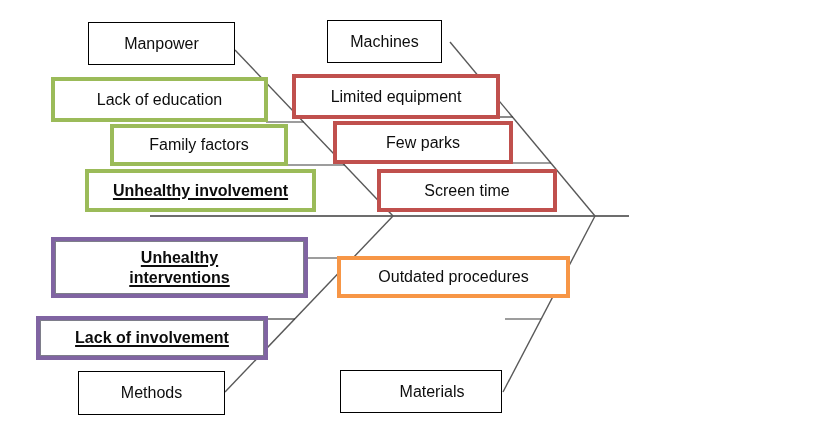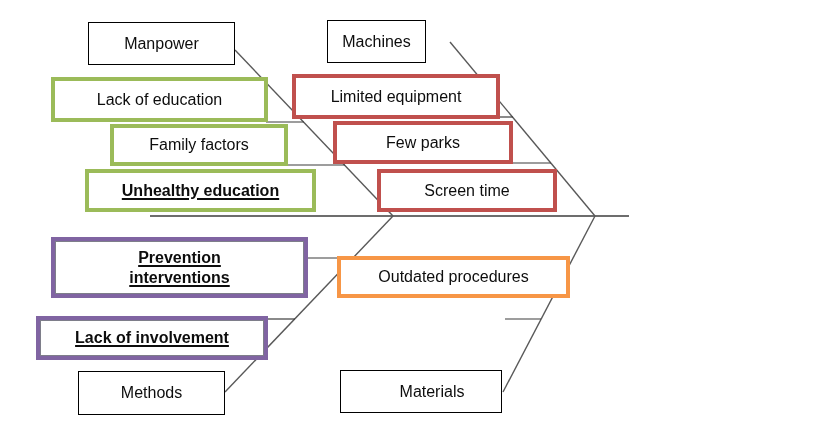--- a/index.html
+++ b/index.html
@@ -27,7 +27,7 @@
 
   
   .b-manpower   { left:88px;  top:22px;  width:147px; height:43px; }
-  .b-machines   { left:327px; top:20px;  width:99px; height:43px; }
+  .b-machines   { left:327px; top:20px;  width:115px; height:43px; }
   .b-lackedu    { left:51px;  top:77px;  width:217px; height:45px; }
   .b-limited    { left:292px; top:74px;  width:208px; height:45px; }
   .b-family     { left:110px; top:124px; width:178px; height:42px; }

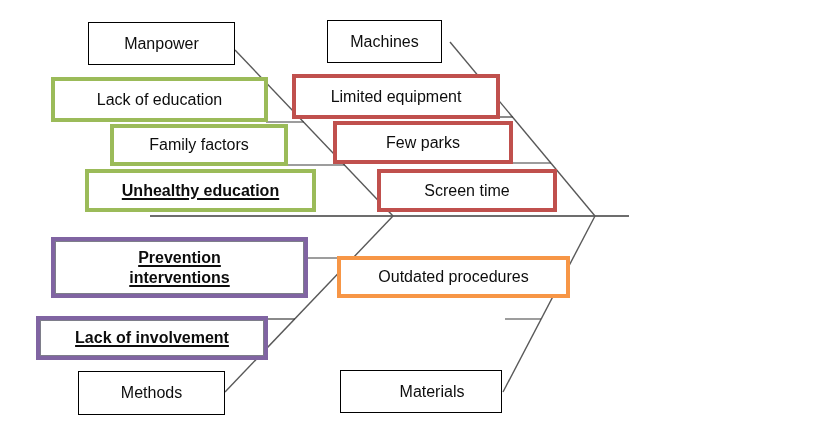--- a/index.html
+++ b/index.html
@@ -87,7 +87,7 @@
   </div>
 
   <div class="box green b-unhealthy">
-    <span class="em">Unhealthy education</span>
+    <span class="em">Unhealthy involvement</span>
   </div>
 
   <div class="box red b-screen">

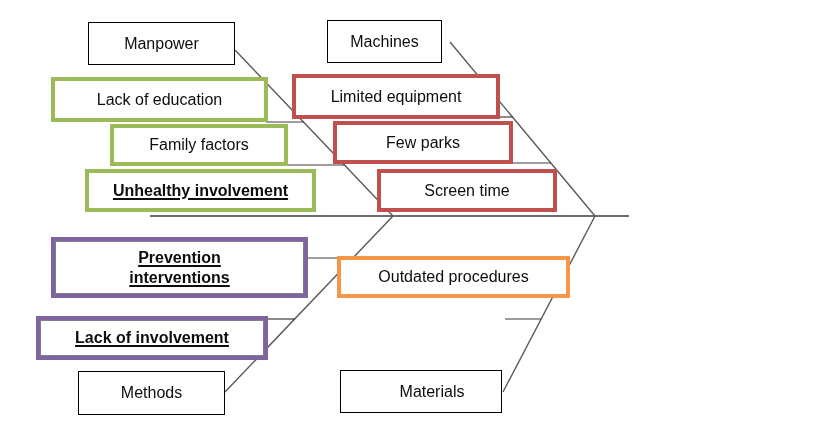--- a/index.html
+++ b/index.html
@@ -95,7 +95,7 @@
   </div>
 
   <div class="box purple b-prevention">
-    <span class="em pre">Prevention
+    <span class="em pre">Unhealthy
 interventions</span>
   </div>
 

